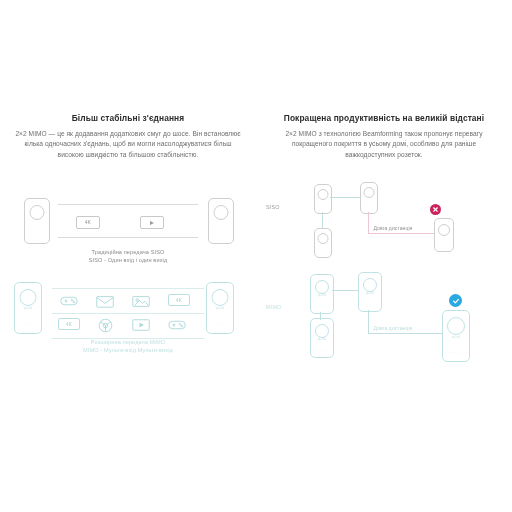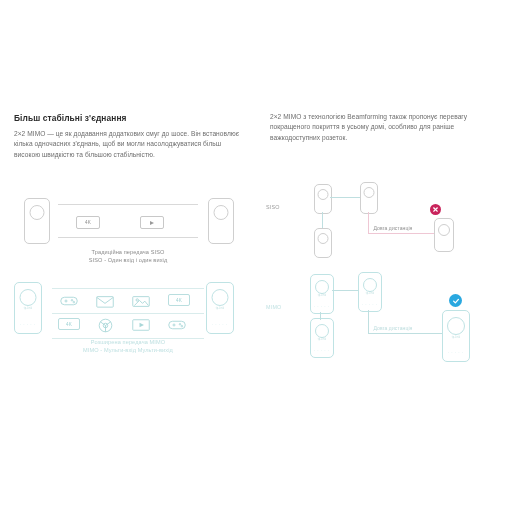--- a/index.html
+++ b/index.html
@@ -15,7 +15,7 @@
   .panel-left{left:0;}
   .panel-right{left:256px;}
 
-  .panel-head{padding:0 14px;text-align:left;}
+  .panel-head{padding:0 14px;text-align:center;}
   .panel-title{
     font-size:8.4px;font-weight:bold;color:#2b2b2b;
     line-height:12px;letter-spacing:.1px;margin:0 0 5px 0;

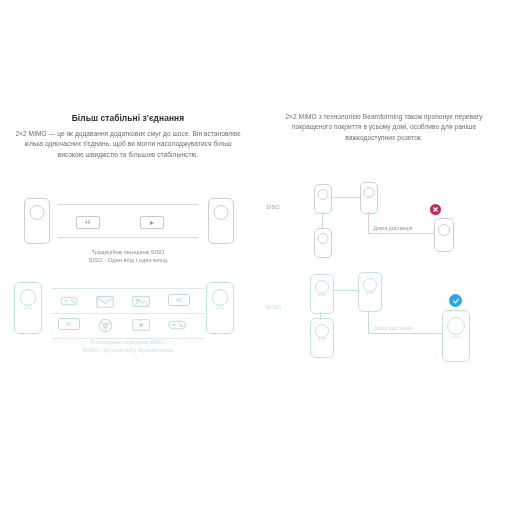--- a/index.html
+++ b/index.html
@@ -216,6 +216,7 @@
   <div class="panel panel-right">
 
     <div class="panel-head">
+      <div class="panel-title">Покращена продуктивність на великій відстані</div>
       <div class="panel-desc">2×2 MIMO з технологією Beamforming також пропонує перевагу покращеного покриття в усьому домі, особливо для раніше важкодоступних розеток.</div>
     </div>
 

